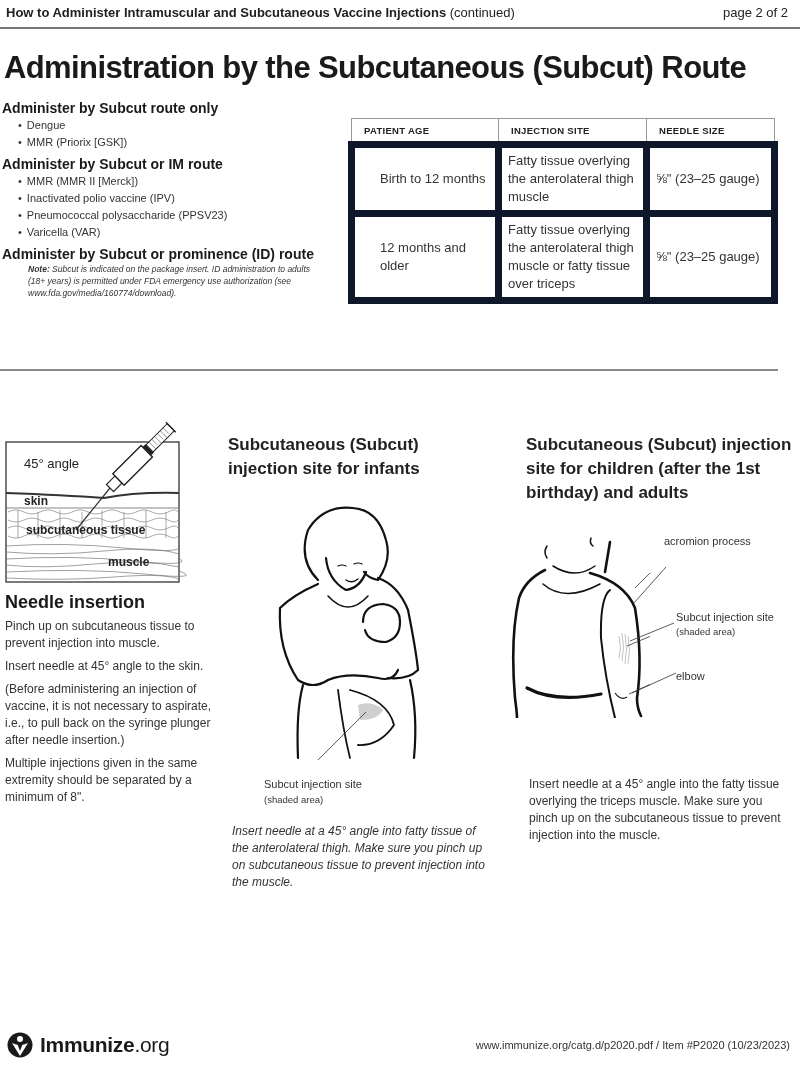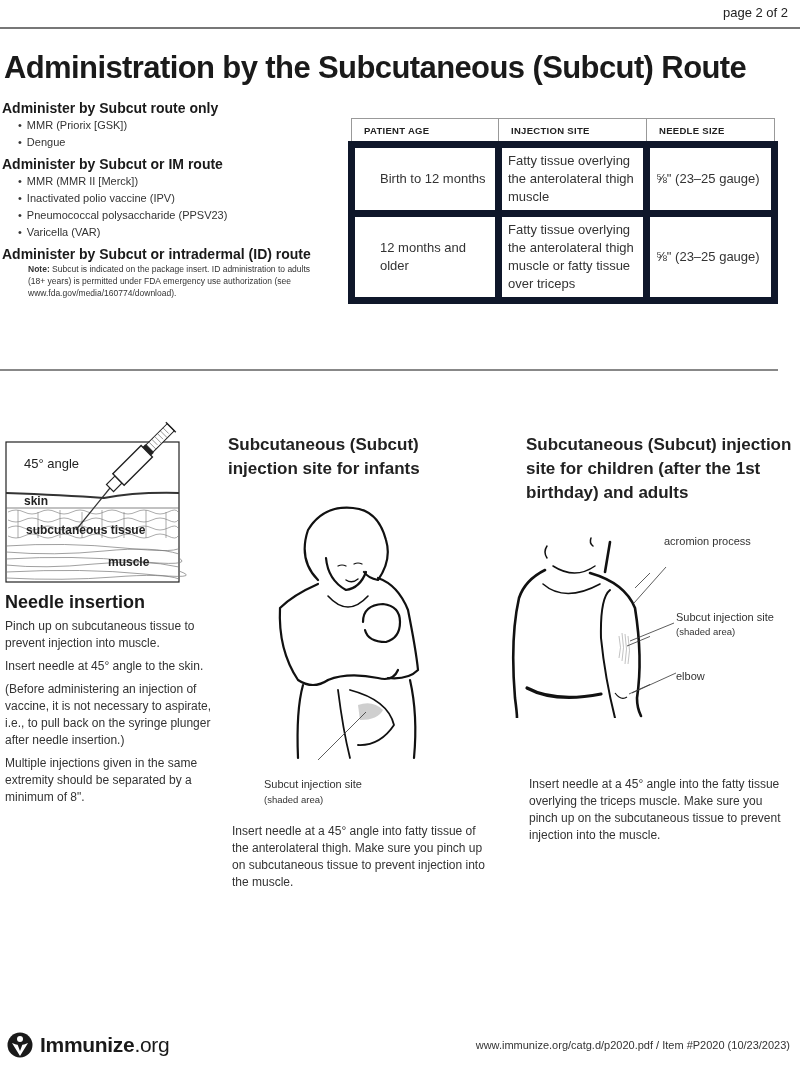--- a/index.html
+++ b/index.html
@@ -62,6 +62,7 @@
 <body>
 
 <div class="header">
+  <span class="title"><b>How to Administer Intramuscular and Subcutaneous Vaccine Injections</b><span> (continued)</span></span>
   <span class="pageno">page 2 of 2</span>
 </div>
 <div class="header-rule"></div>

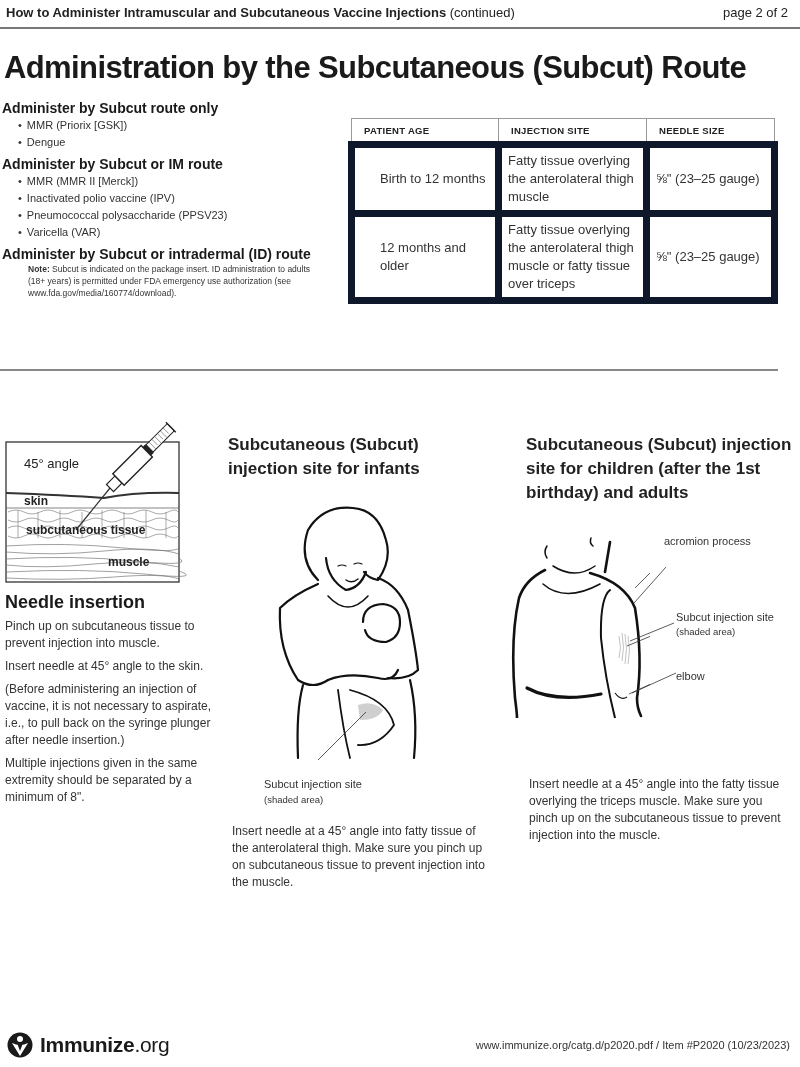--- a/index.html
+++ b/index.html
@@ -72,8 +72,8 @@
 <div class="routes">
   <div class="route-heading">Administer by Subcut route only</div>
   <ul class="route-list">
+    <li>Dengue</li>
     <li>MMR (Priorix [GSK])</li>
-    <li>Dengue</li>
   </ul>
   <div class="route-heading">Administer by Subcut or IM route</div>
   <ul class="route-list">

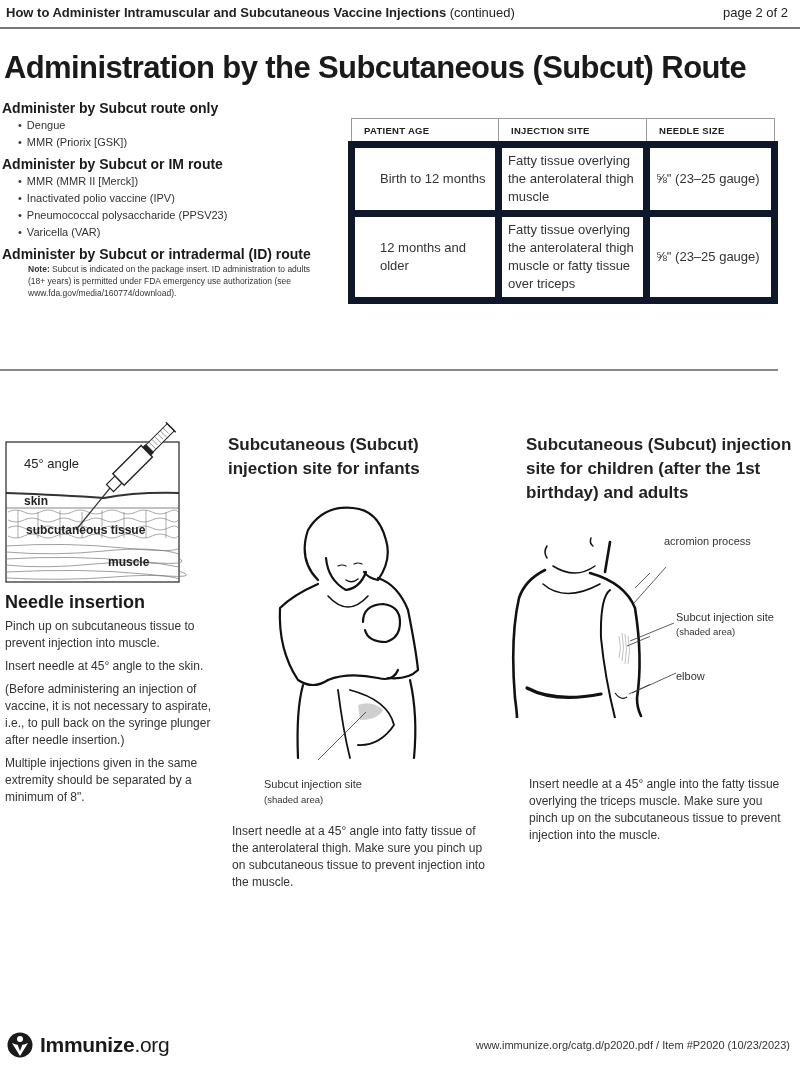--- a/index.html
+++ b/index.html
@@ -82,7 +82,7 @@
     <li>Pneumococcal polysaccharide (PPSV23)</li>
     <li>Varicella (VAR)</li>
   </ul>
-  <div class="route-heading">Administer by Subcut or intradermal (ID) route</div>
+  <div class="route-heading">Administer by Subcut or prominence (ID) route</div>
   <p class="note"><b>Note:</b><span> Subcut is indicated on the package insert. ID administration to adults (18+ years) is permitted under FDA emergency use authorization (see www.fda.gov/media/160774/download).</span></p>
 </div>
 

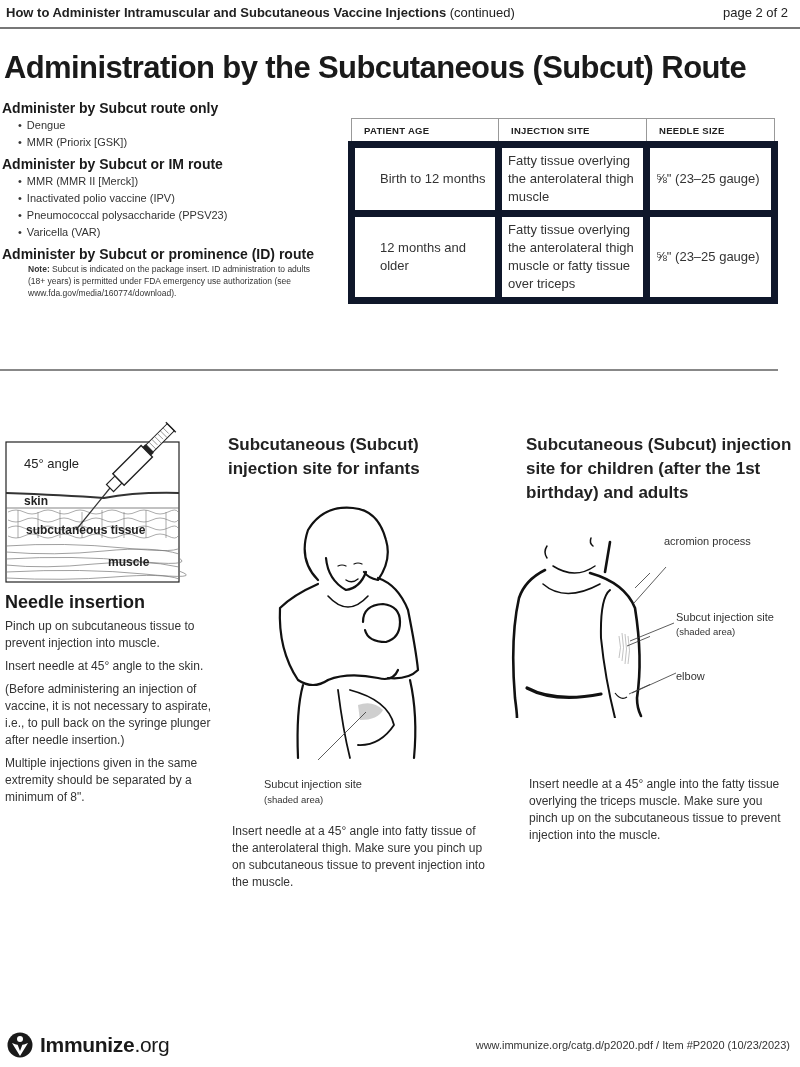--- a/index.html
+++ b/index.html
@@ -19,7 +19,7 @@
   .route-list { list-style: none; margin-left: 16px; margin-bottom: 2px; }
   .route-list li { font-size: 11px; line-height: 17px; color: #333; }
   .route-list li::before { content: "•"; margin-right: 5px; }
-  .note { font-size: 8.5px; line-height: 12px; color: #333; margin-left: 26px; width: 290px; }
+  .note { font-size: 8.5px; font-style: italic; line-height: 12px; color: #333; margin-left: 26px; width: 290px; }
   .note b { font-weight: bold; }
 
   table.needle { position: absolute; left: 348px; top: 118px; width: 430px; border-collapse: collapse; border: 1.5px solid #888; }

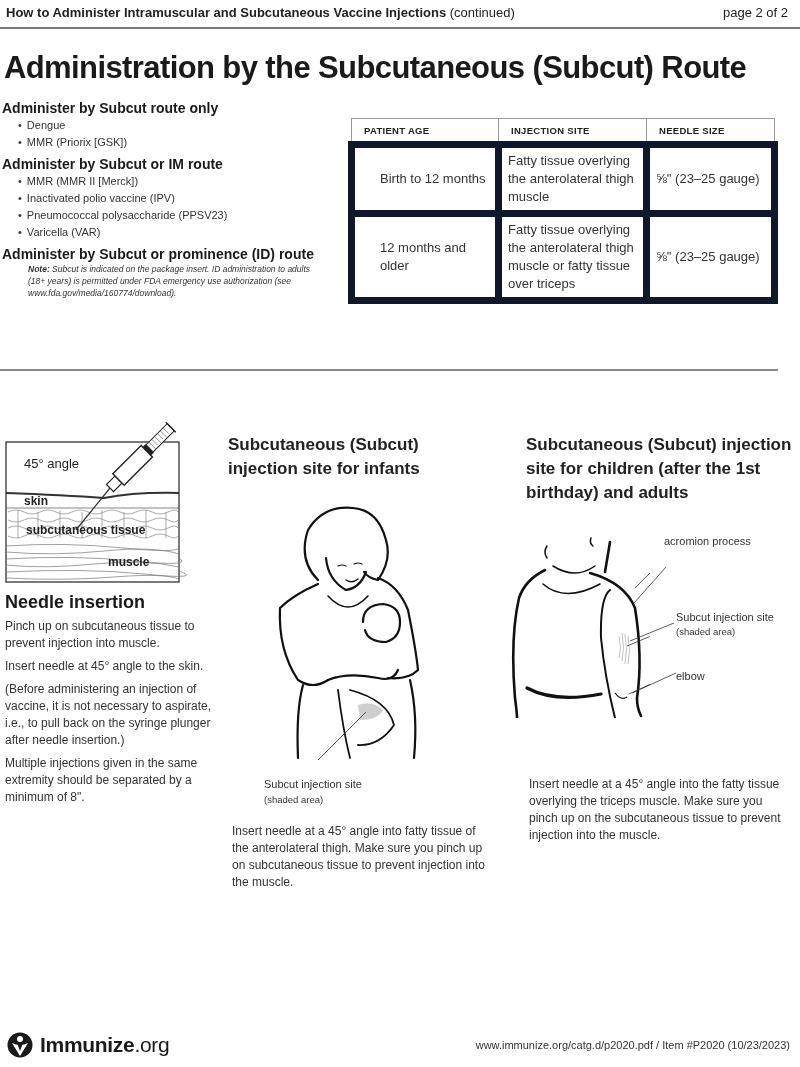--- a/index.html
+++ b/index.html
@@ -43,7 +43,7 @@
   .infant-illus { position: absolute; left: 268px; top: 500px; width: 160px; height: 260px; }
   .infant-label { position: absolute; left: 264px; top: 776px; font-size: 11px; color: #333; line-height: 16px; }
   .infant-label .sub { font-size: 9.5px; }
-  .infant-text { position: absolute; left: 232px; top: 823px; width: 260px; font-size: 12px; line-height: 17px; color: #333; }
+  .infant-text { position: absolute; left: 232px; top: 823px; width: 260px; font-size: 12px; line-height: 17px; color: #333; font-style: italic; }
 
   .adult-illus { position: absolute; left: 505px; top: 528px; width: 145px; height: 190px; }
   .adult-label { position: absolute; font-size: 11px; color: #333; line-height: 15px; }

